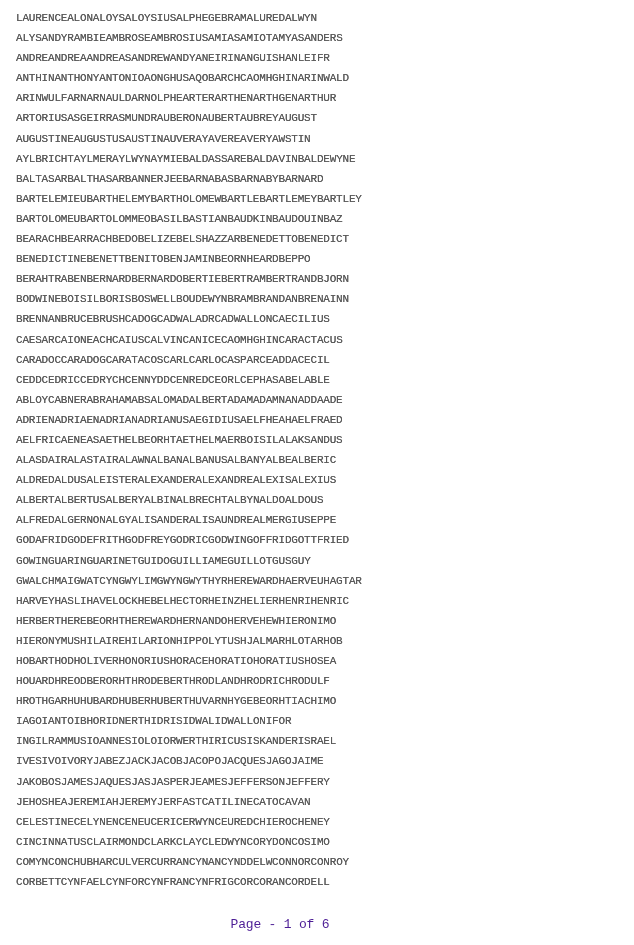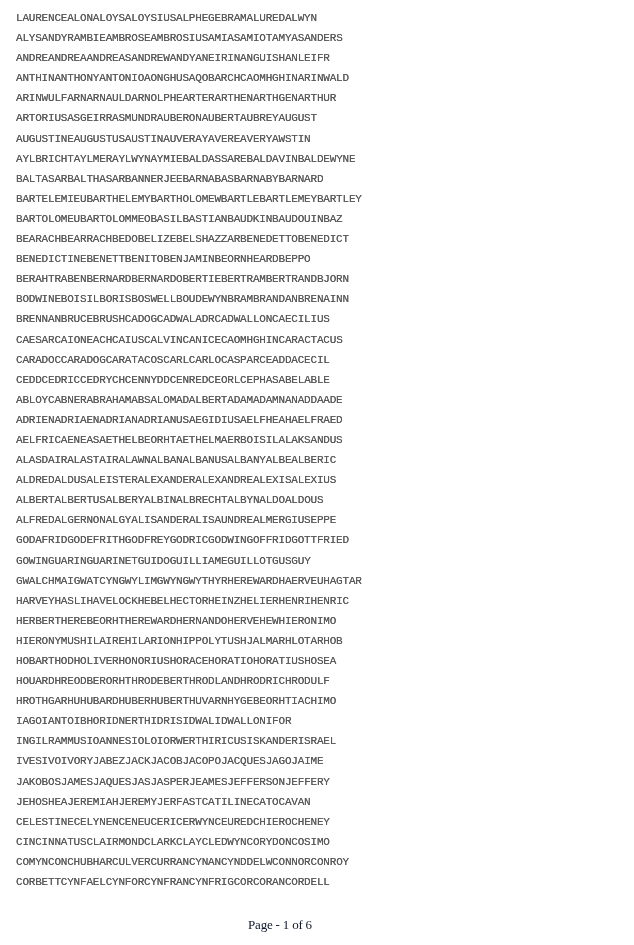--- a/index.html
+++ b/index.html
@@ -40,9 +40,8 @@
       top: 917px;
       text-align: center;
       font-size: 13px;
-      color: #0f172a;
+      color: #4c1d95;
       letter-spacing: -0.2px;
-      font-family: Liberation Serif, serif;
     }
   </style>
 </head>

